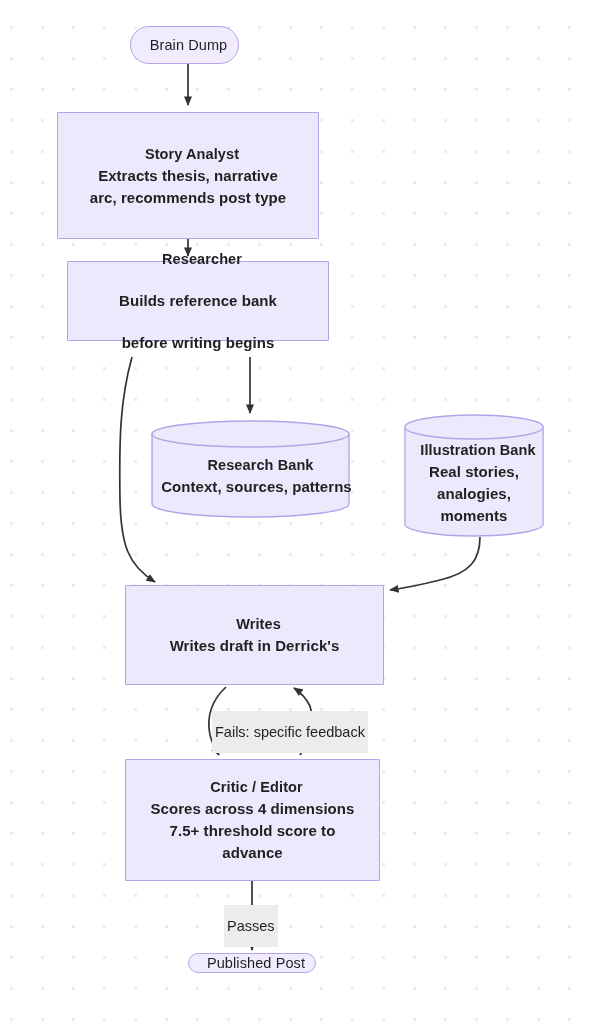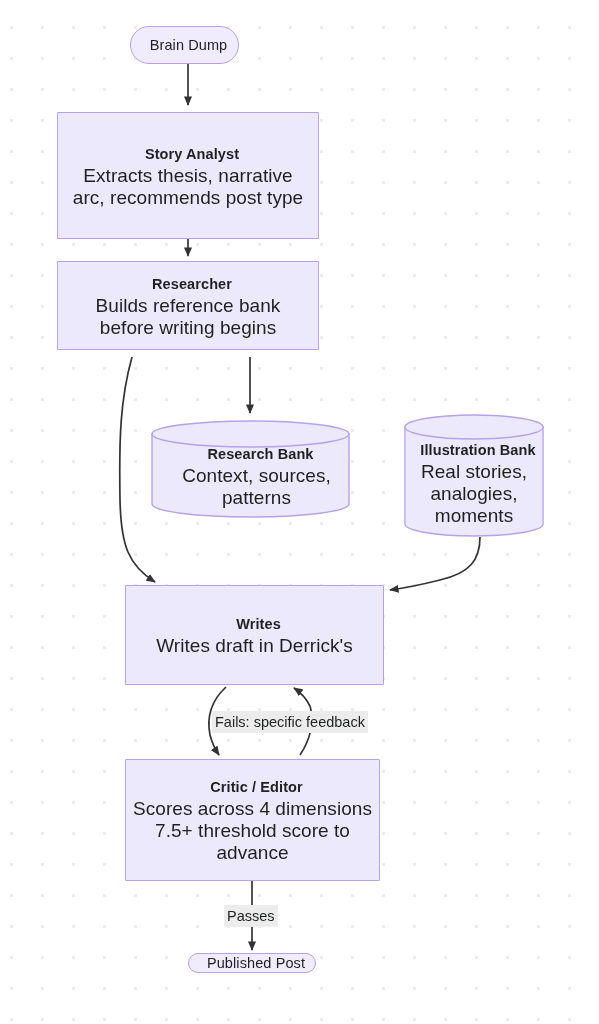--- a/index.html
+++ b/index.html
@@ -48,8 +48,8 @@
     padding-left: 8px;
   }
   .node .line {
-    font-weight: normal;
-    font-size: 19px;
+    font-weight: bold;
+    font-size: 15px;
     line-height: 22px;
     letter-spacing: 0.05px;
   }

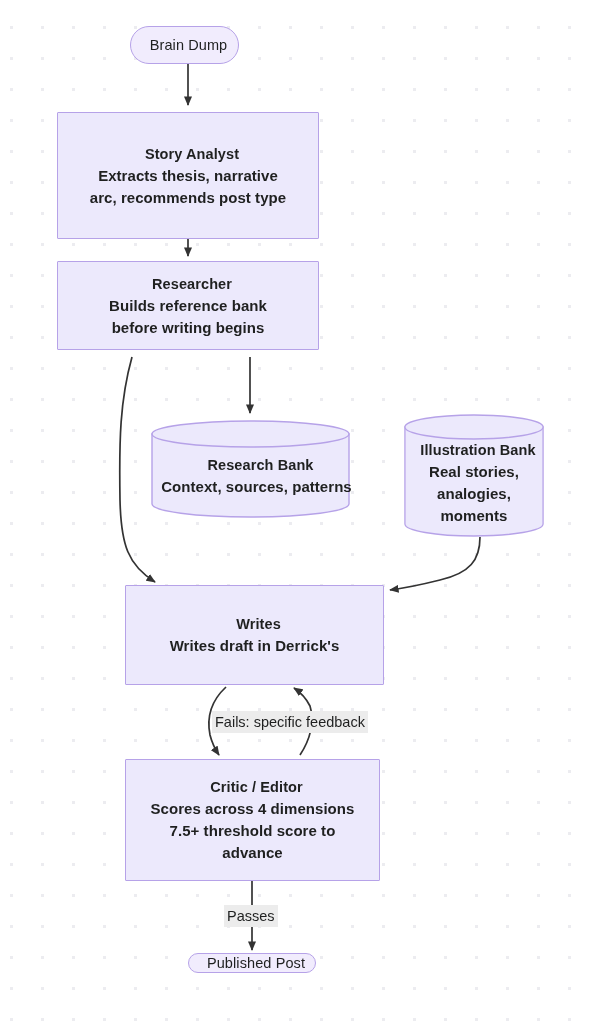--- a/index.html
+++ b/index.html
@@ -145,7 +145,7 @@
     <div class="line">arc, recommends post type</div>
   </div>
 
-  <div class="node process" style="left:57px; top:261px; width:262px; height:89px;">
+  <div class="node process" style="left:67px; top:261px; width:262px; height:80px;gap:20px;">
     <div class="title">Researcher</div>
     <div class="line">Builds reference bank</div>
     <div class="line">before writing begins</div>

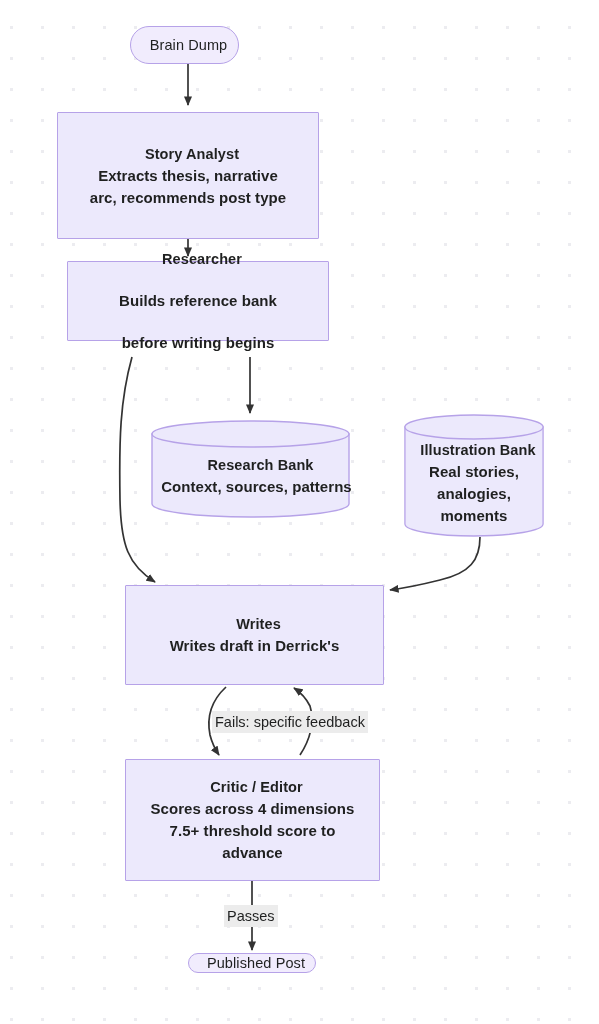--- a/index.html
+++ b/index.html
@@ -101,7 +101,7 @@
     color: #1f2020;
     font-size: 14.5px;
     line-height: 18px;
-    padding: 2px 3px;
+    padding: 12px 3px;
     white-space: nowrap;
     z-index: 4;
   }

